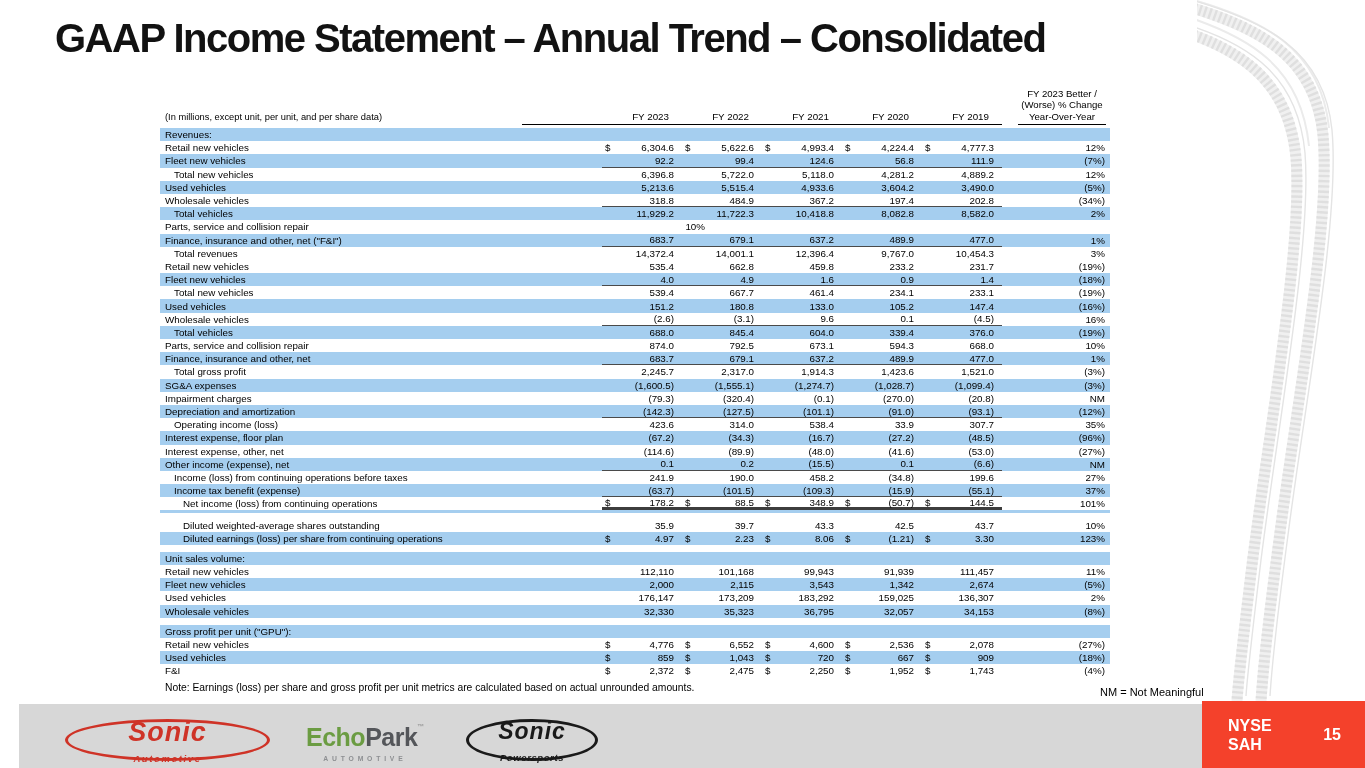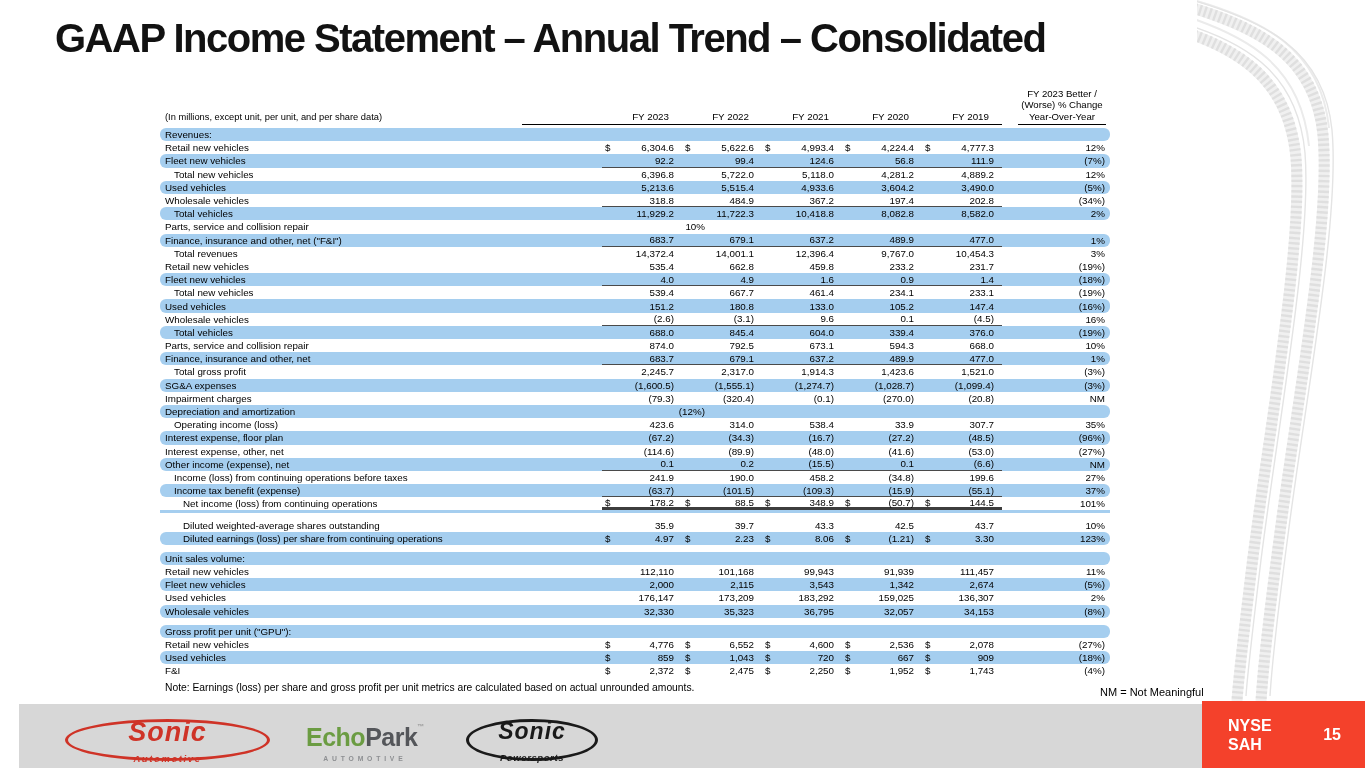--- a/index.html
+++ b/index.html
@@ -21,7 +21,7 @@
            text-align:center;padding-bottom:2px;border-bottom:1.5px solid #000;white-space:nowrap;}
   .tbody{margin-top:3px;}
   .row{display:flex;height:13.2px;font-size:9.8px;align-items:center;}
-  .row.blue{background:var(--row-blue);border-radius:6px;}
+  .row.blue{background:var(--row-blue);}
   .row.spacer{height:7px;background:#fff;}
   .row.spacer.sliver{border-top:3px solid var(--row-blue);height:5px;}
   .lbl{width:442px;box-sizing:border-box;padding-left:5px;white-space:nowrap;overflow:hidden;}

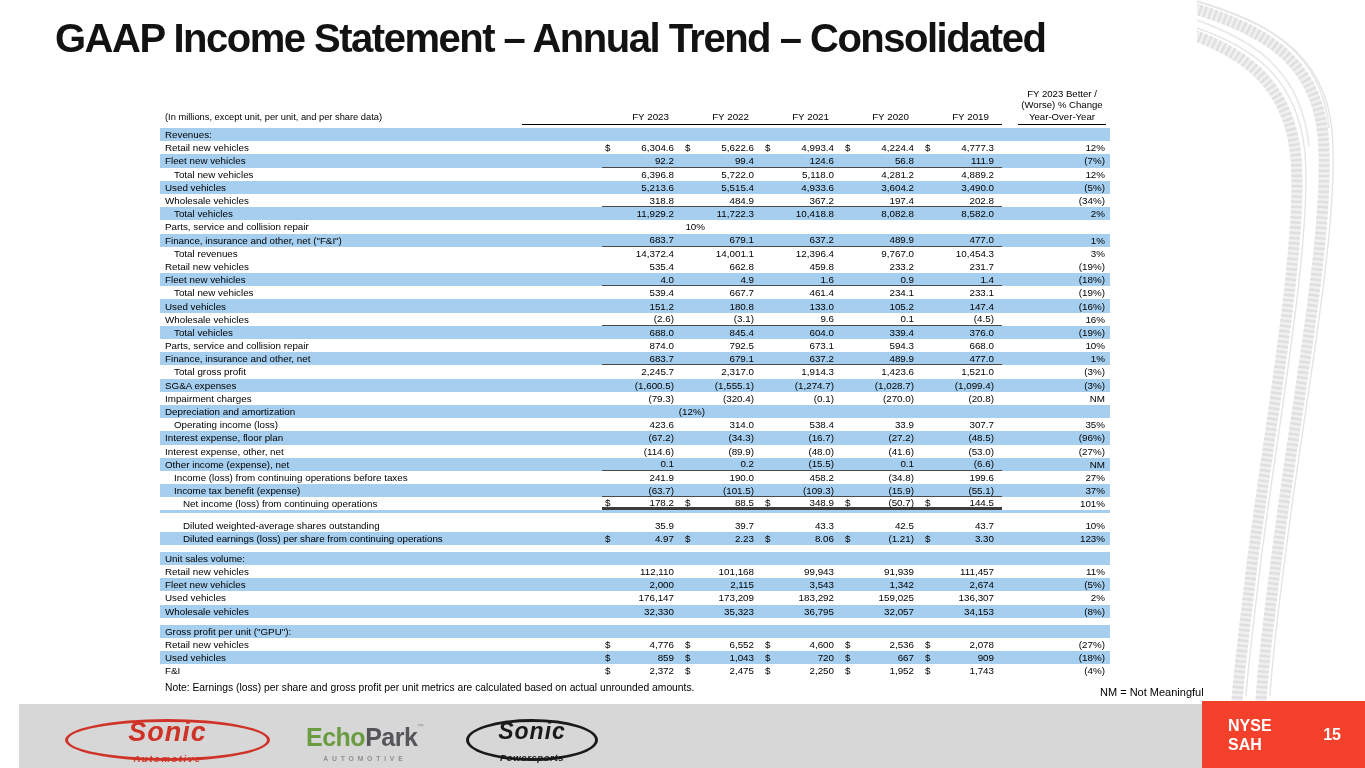--- a/index.html
+++ b/index.html
@@ -606,6 +606,28 @@
         </div>
         <div class="row blue">
           <div class="lbl">Depreciation and amortization</div>
+          <div class="vals rule">
+            <div class="grp">
+              <span class="ds"></span>
+              <span class="nv">(142.3)</span>
+            </div>
+            <div class="grp">
+              <span class="ds"></span>
+              <span class="nv">(127.5)</span>
+            </div>
+            <div class="grp">
+              <span class="ds"></span>
+              <span class="nv">(101.1)</span>
+            </div>
+            <div class="grp">
+              <span class="ds"></span>
+              <span class="nv">(91.0)</span>
+            </div>
+            <div class="grp">
+              <span class="ds"></span>
+              <span class="nv">(93.1)</span>
+            </div>
+          </div>
           <div class="pct">(12%)</div>
         </div>
         <div class="row white">

